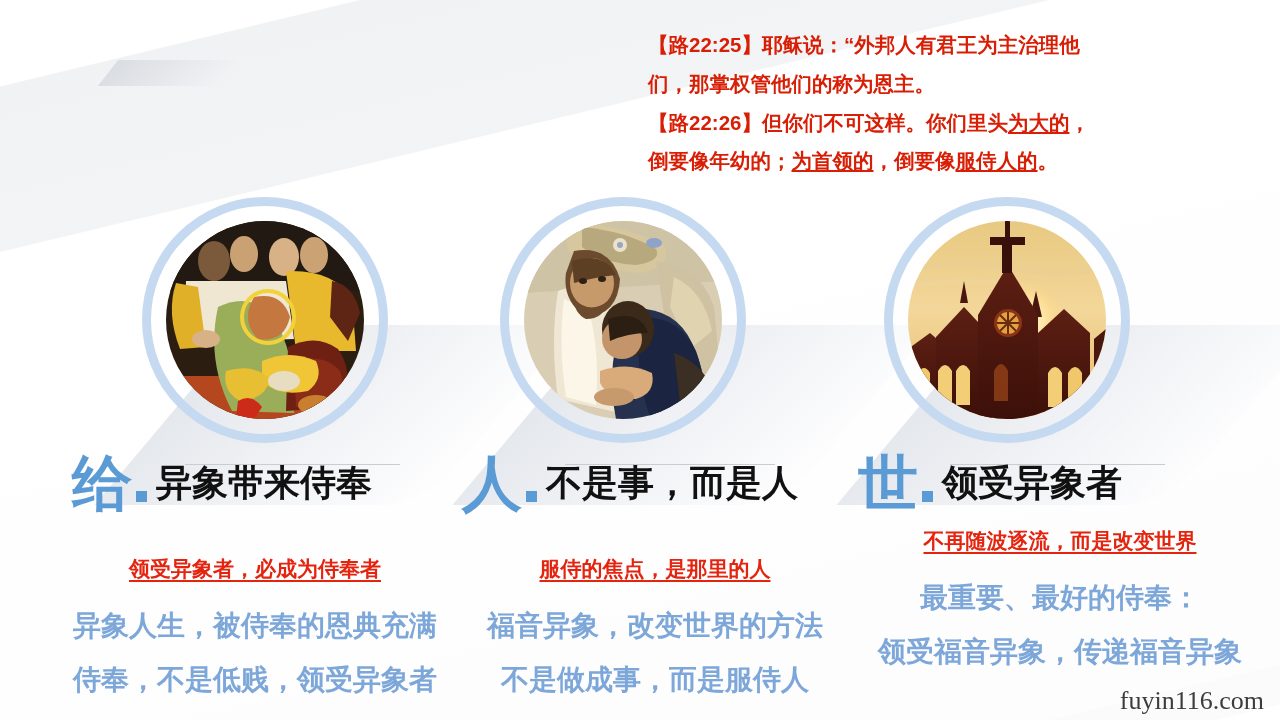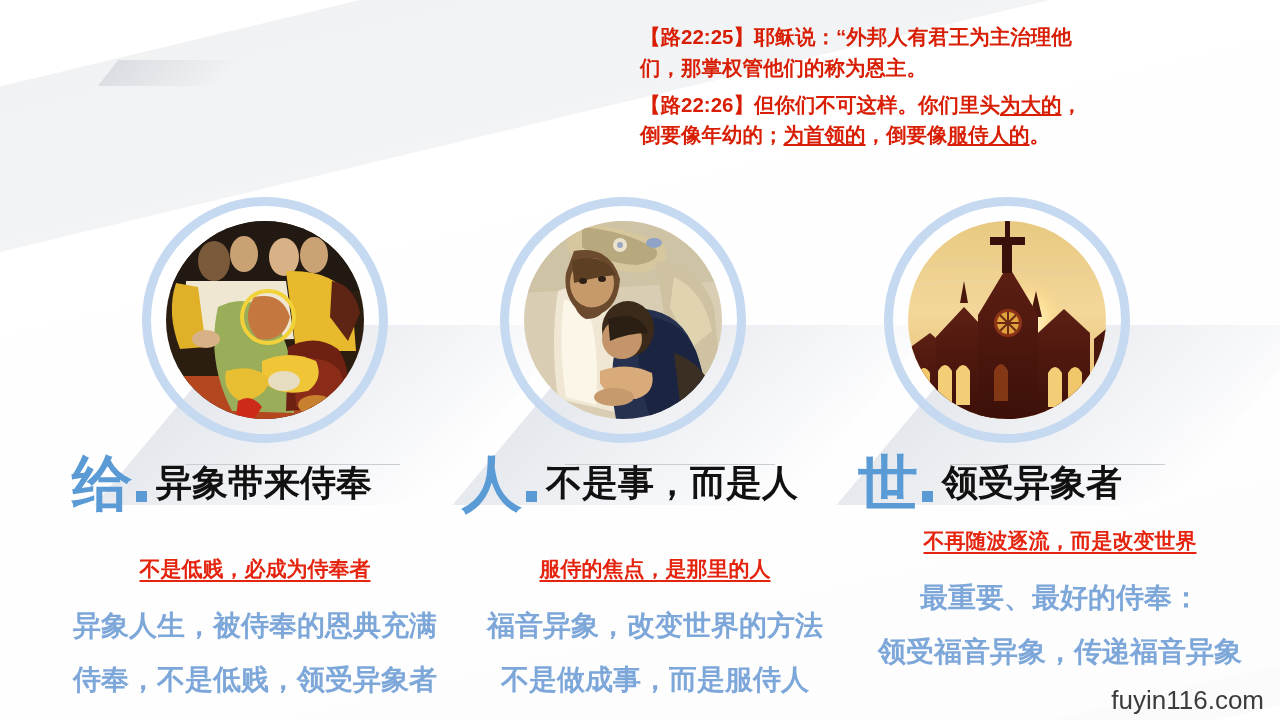--- a/index.html
+++ b/index.html
@@ -122,7 +122,7 @@
     line-height: 1.50;
   }
   .scripture .verse { margin-bottom: 6px; }
-  .scripture .verse p { margin: 0; }
+  .scripture .verse p { margin: 8px; }
   .scripture .ln-1 { text-indent: 0; }
   .scripture u { text-decoration: underline; text-underline-offset: 2px; }
 

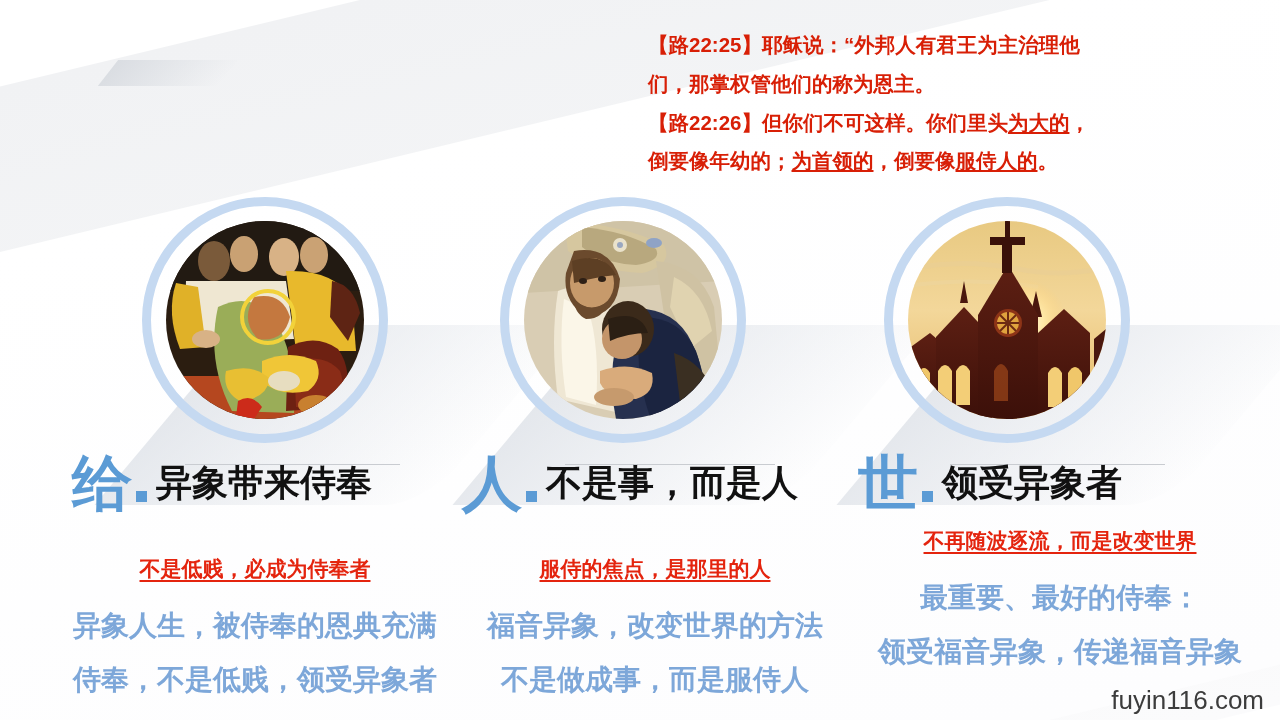--- a/index.html
+++ b/index.html
@@ -419,7 +419,7 @@
   </div>
 
   <div class="col-text t1">
-    <div class="red-line">不是低贱，必成为侍奉者</div>
+    <div class="red-line">领受异象者，必成为侍奉者</div>
     <div class="blue-line">异象人生，被侍奉的恩典充满</div>
     <div class="blue-line">侍奉，不是低贱，领受异象者</div>
   </div>

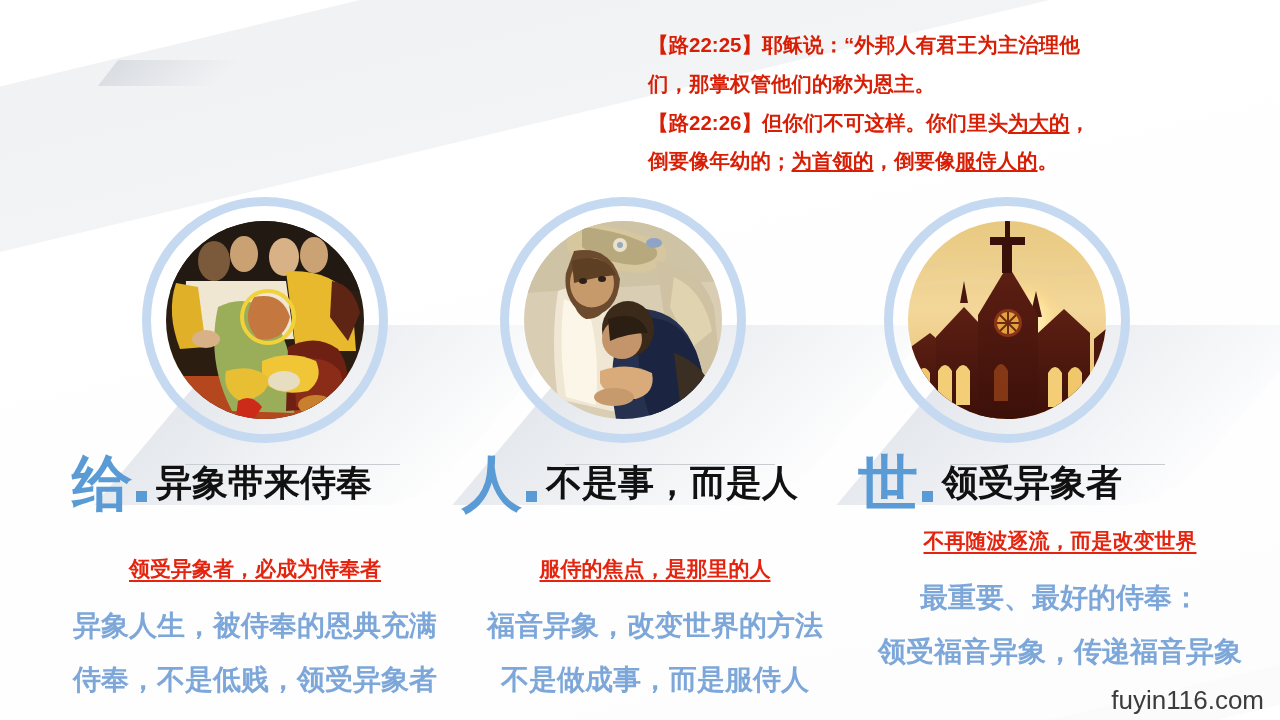--- a/index.html
+++ b/index.html
@@ -253,7 +253,7 @@
     bottom: 4px;
     font-size: 26px;
     color: #3c3c3c;
-    font-family: Liberation Sans, sans-serif;
+    font-family: Liberation Serif, serif;
   }
 </style>
 </head>

